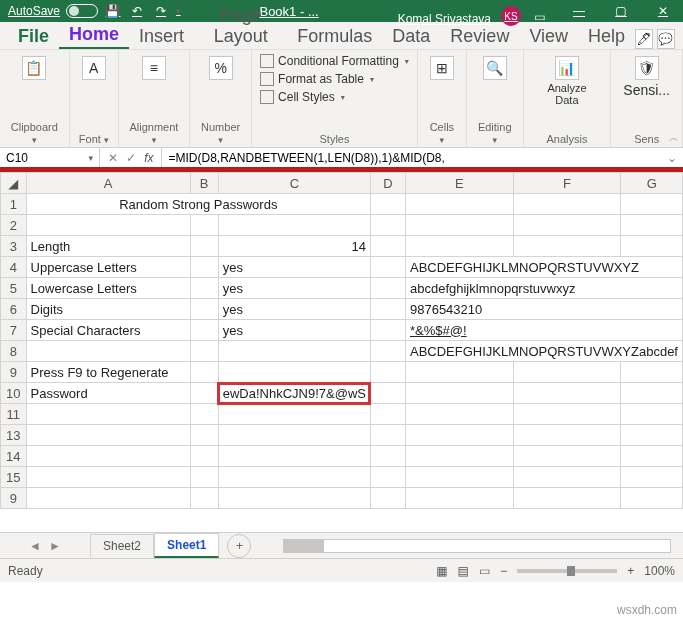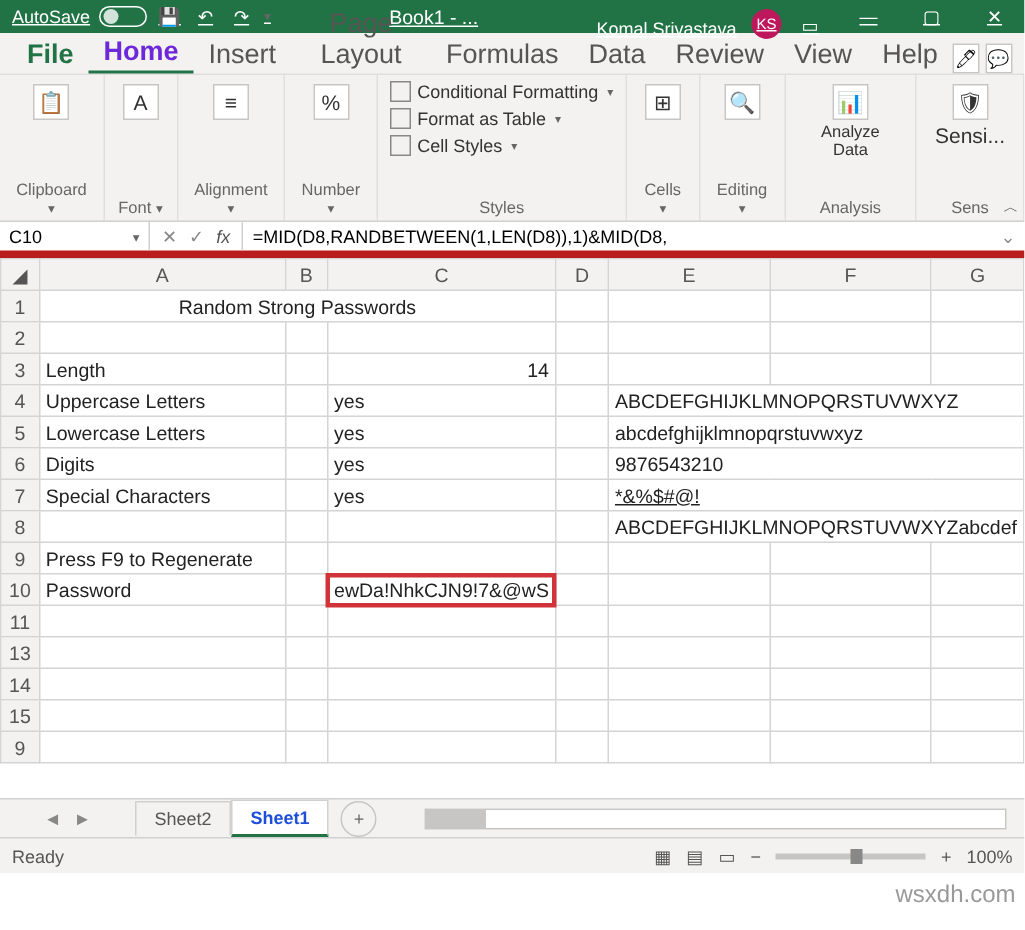--- a/index.html
+++ b/index.html
@@ -52,7 +52,7 @@
 .status .views { display:flex; gap:10px; align-items:center;}
 .zoom-slider { width:100px; height:4px; background:#c8c6c4; position:relative;}
 .zoom-slider::after{content:"";position:absolute;left:50%;top:-3px;width:8px;height:10px;background:#888;}
-.watermark { position:absolute; right:6px; bottom:14px; font-size:16px; color:#999;}
+.watermark { position:absolute; right:6px; bottom:3px; font-size:12px; color:#999;}
 .carrot{font-size:9px;color:#666;}
 .spacer{flex:1;}
 .share-btn{width:24px;height:20px;border:1px solid #c8c6c4;background:#fff;display:flex;align-items:center;justify-content:center;margin-left:auto;}

